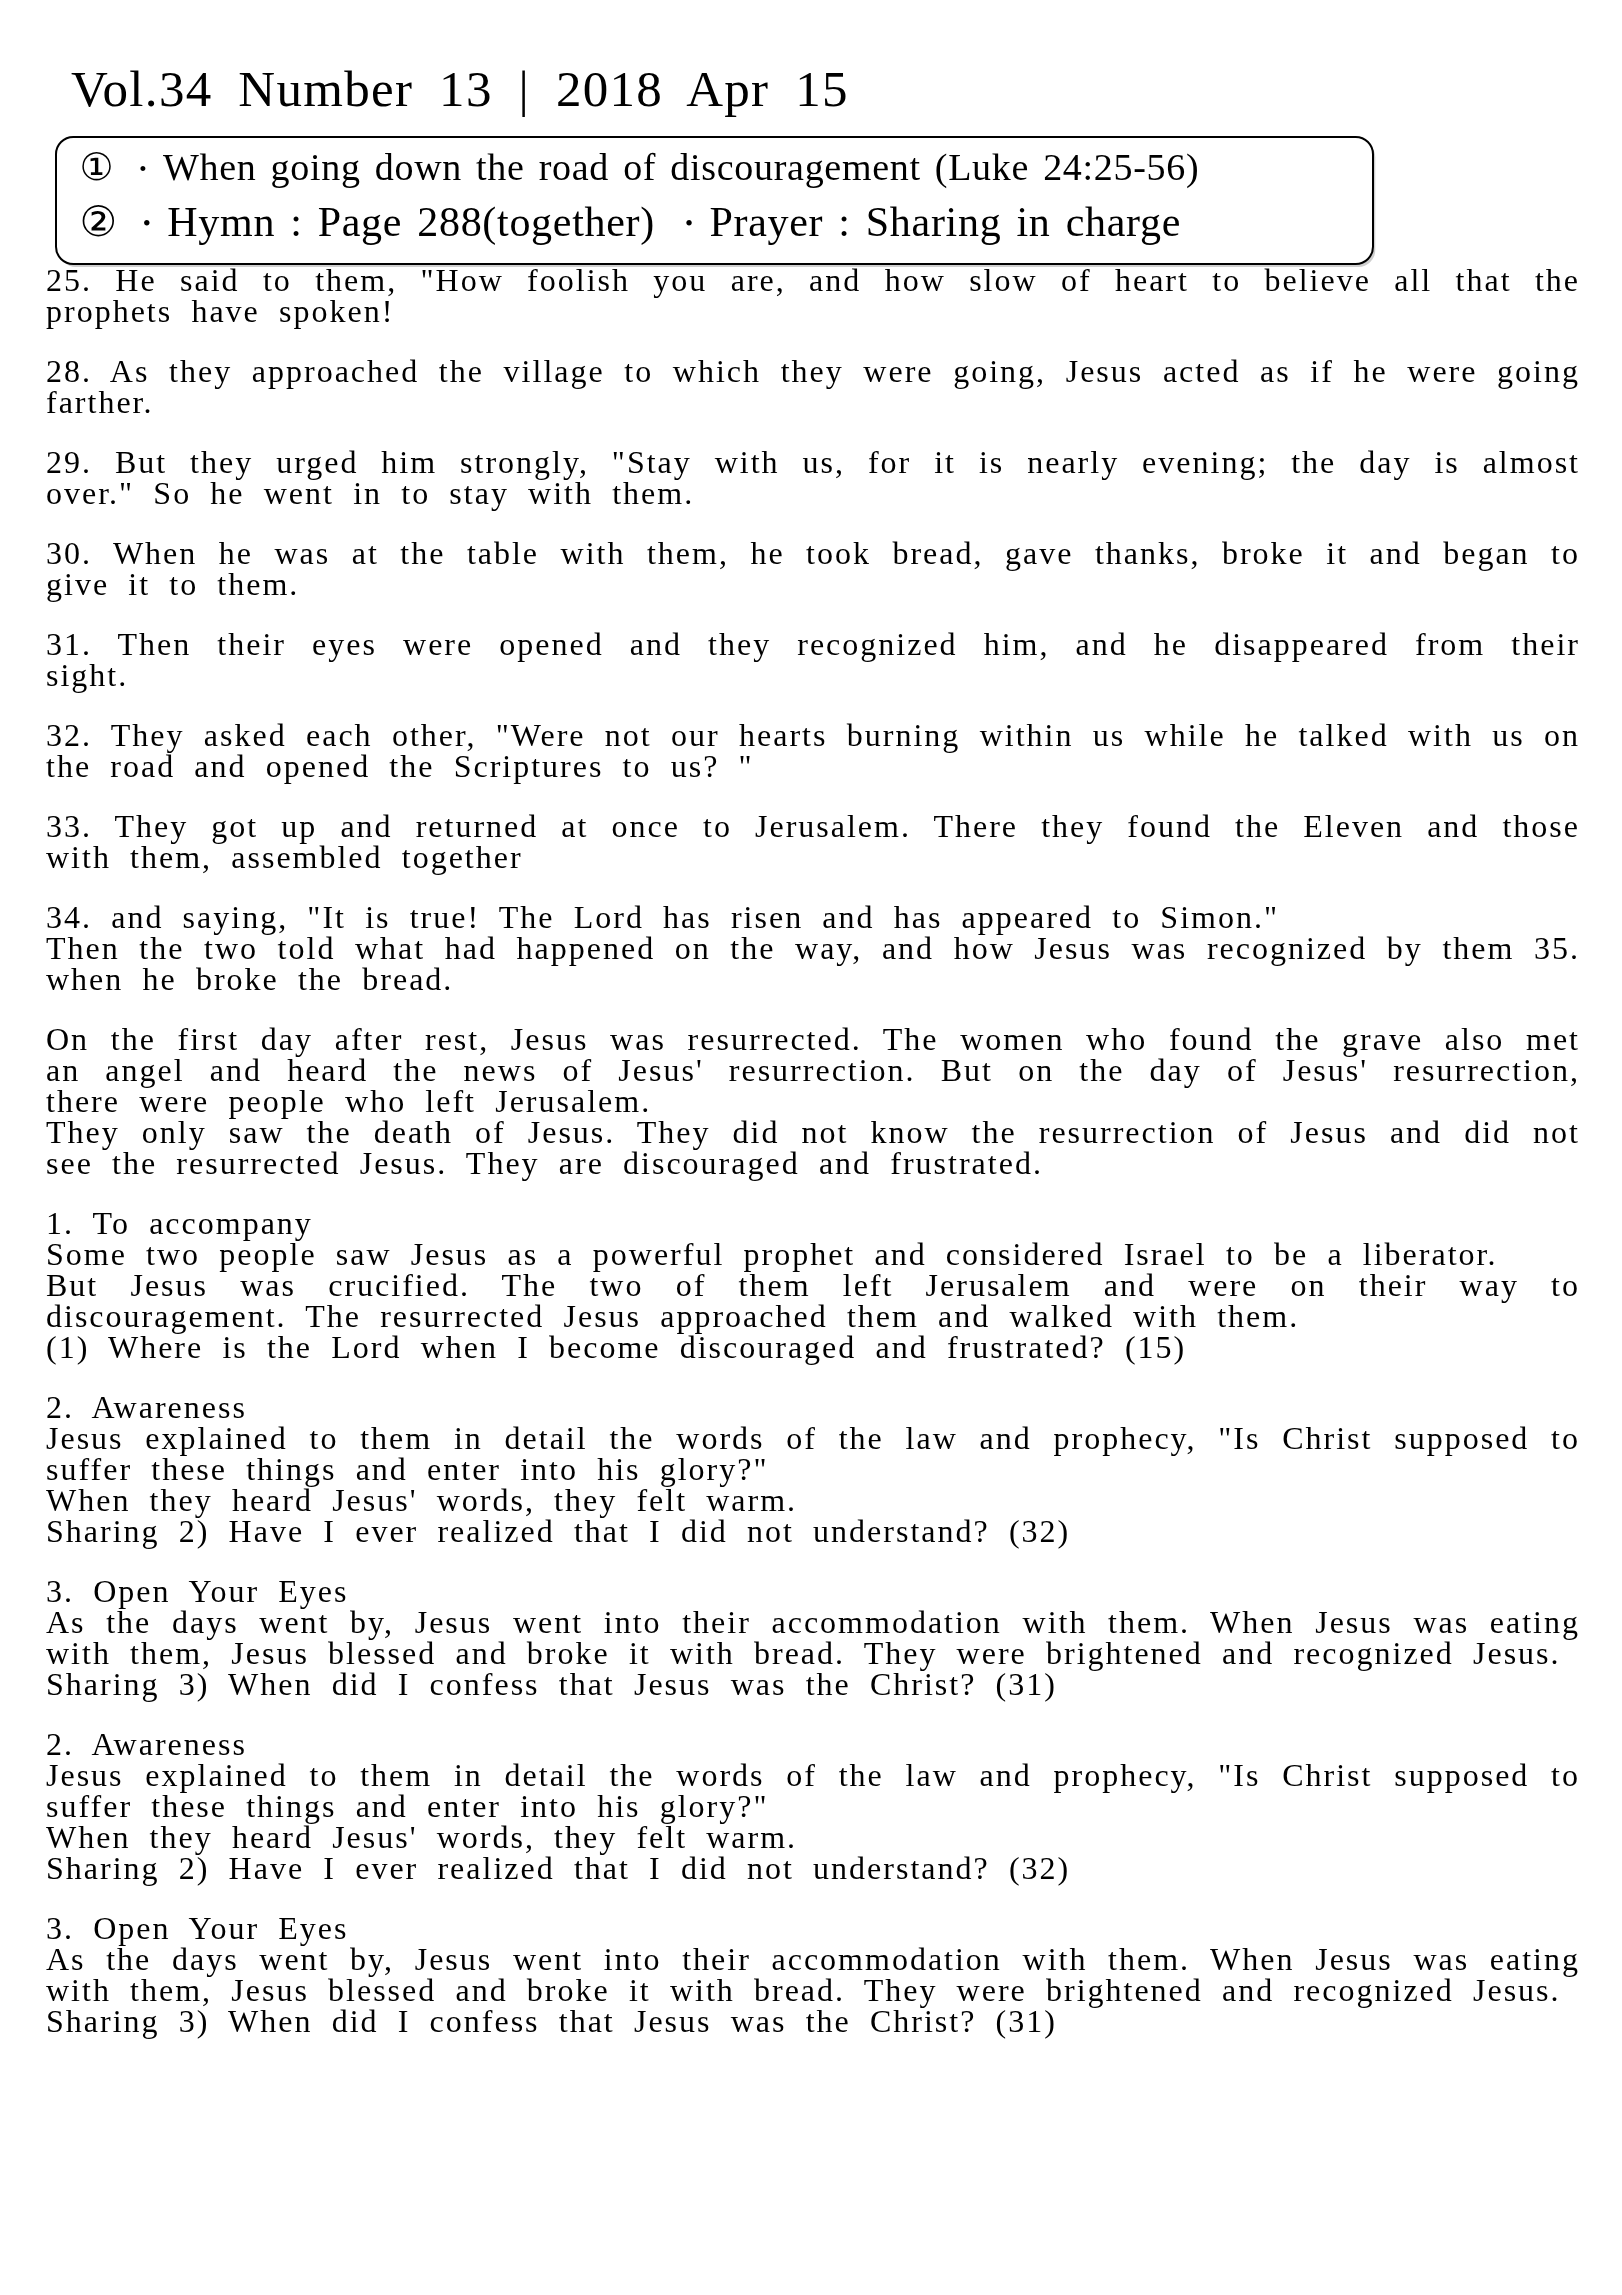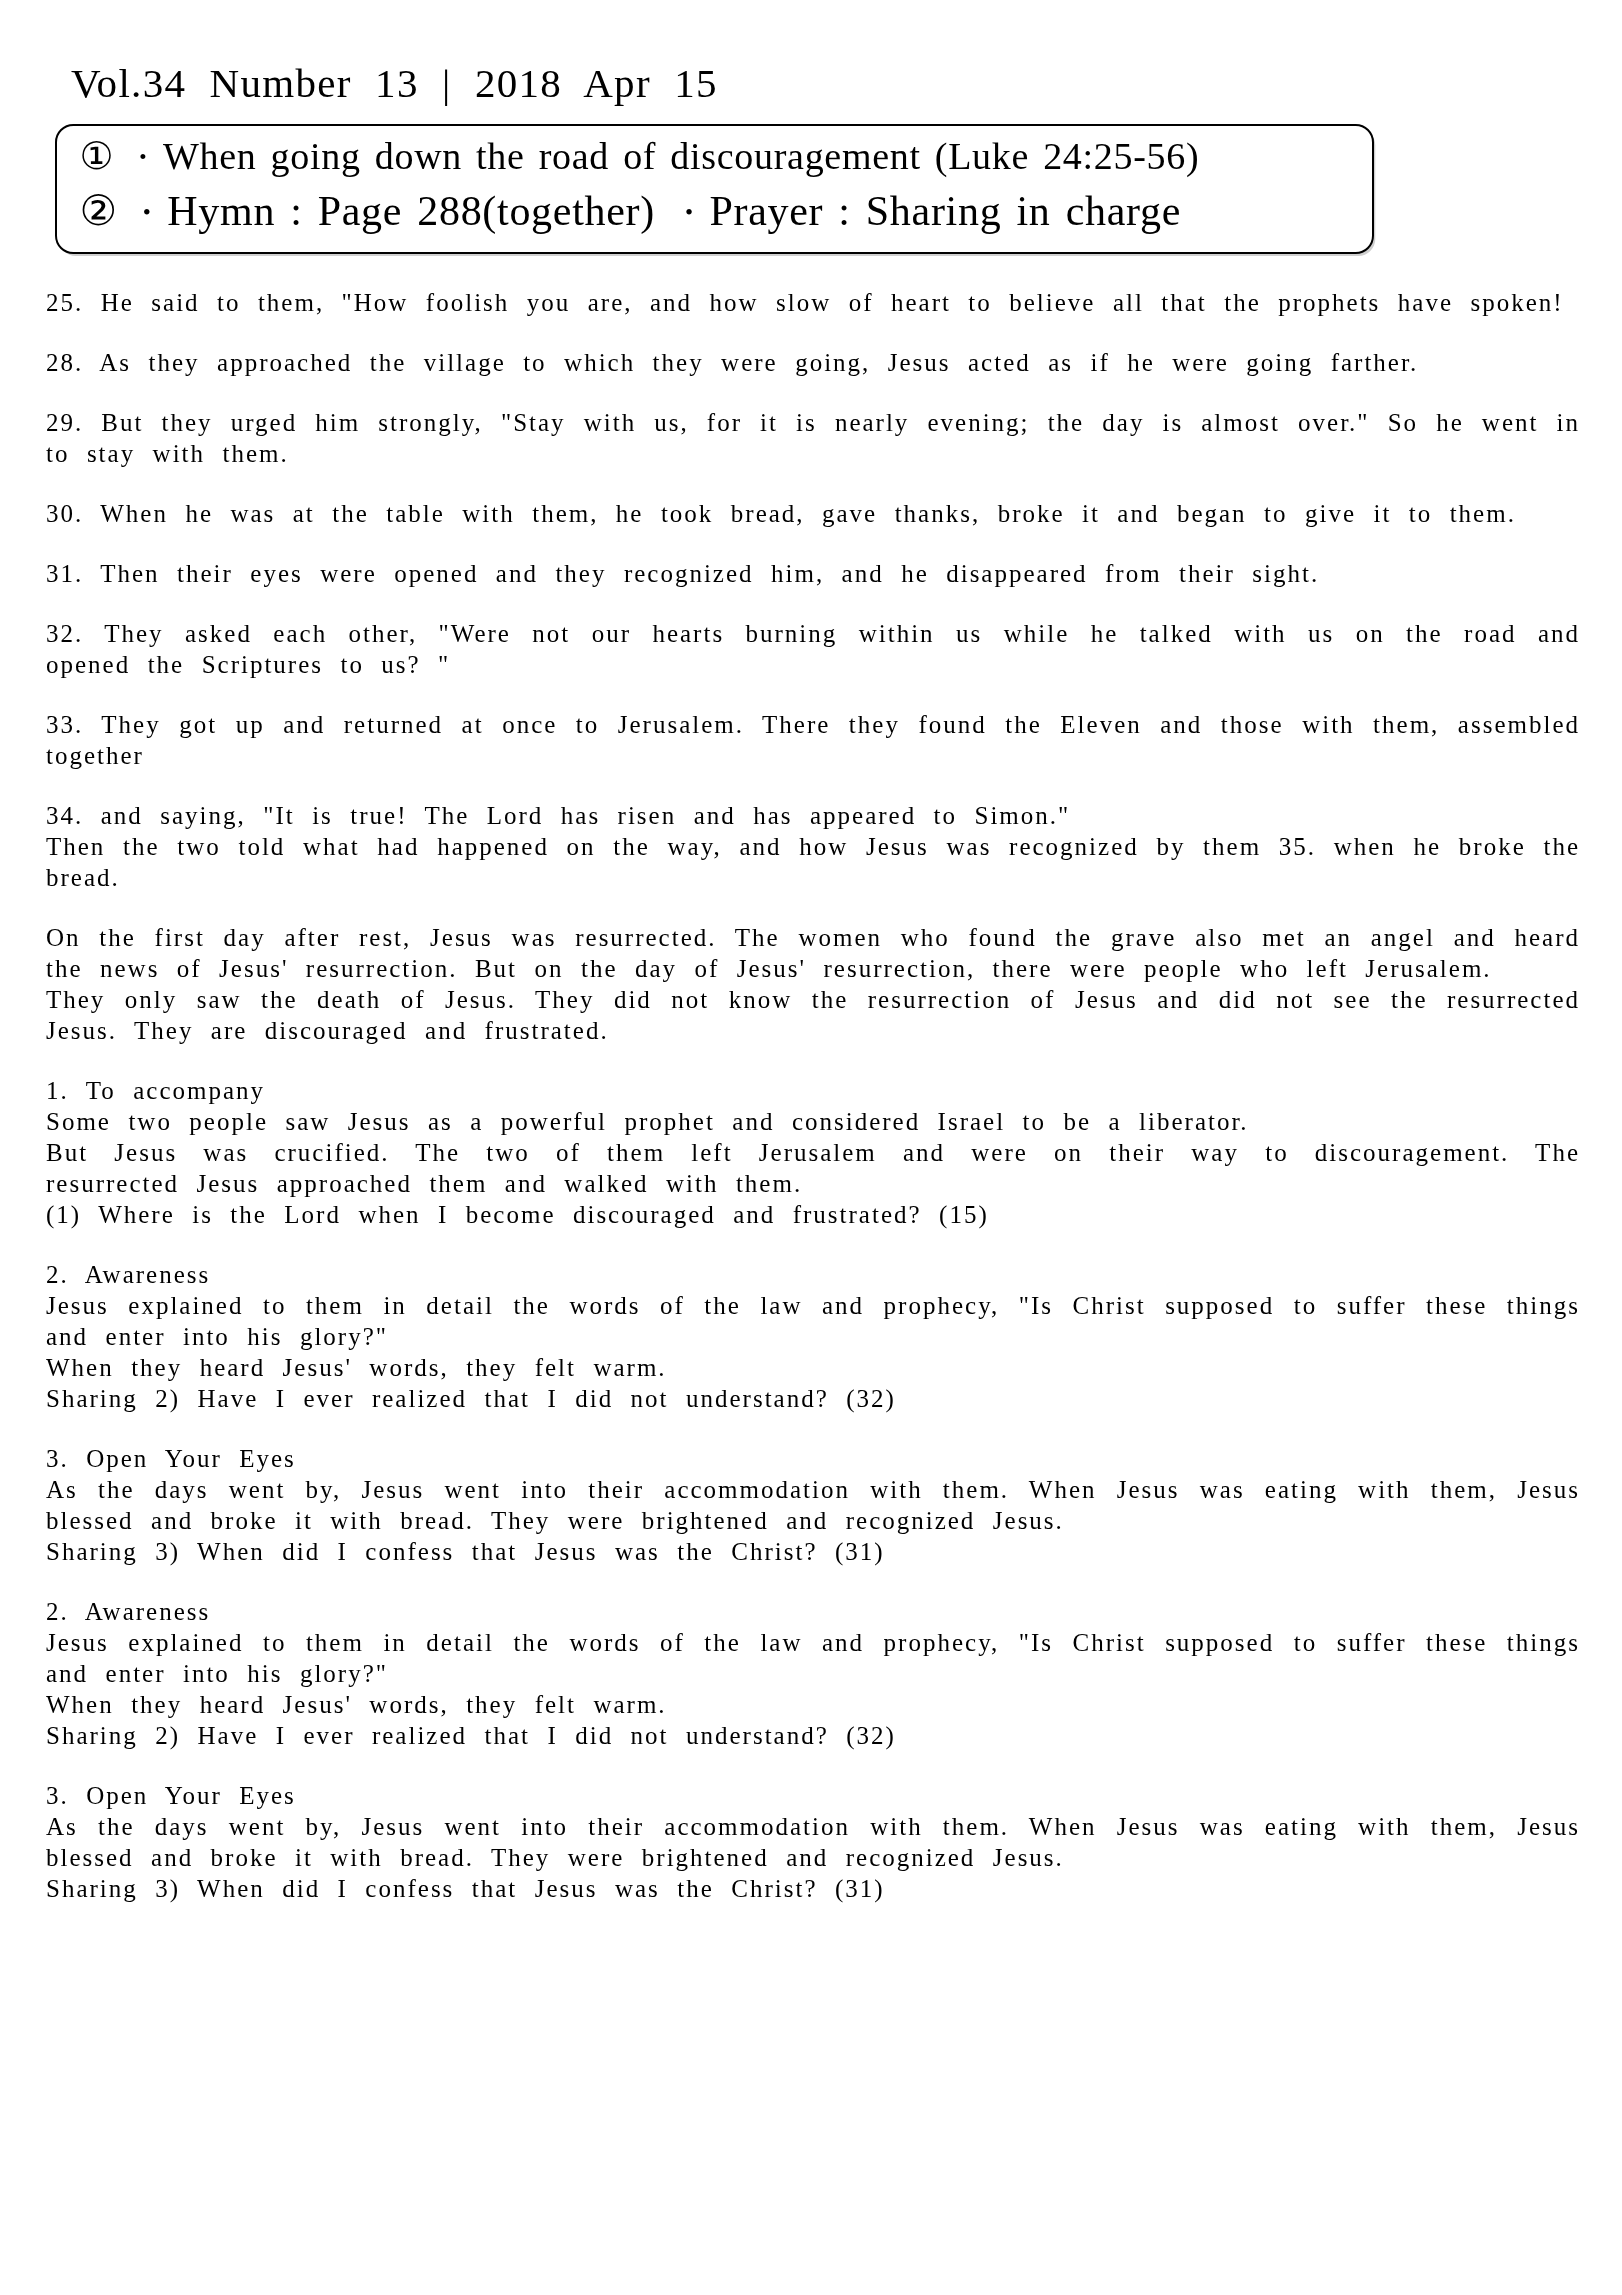--- a/index.html
+++ b/index.html
@@ -19,7 +19,7 @@
   }
   .doc-title {
     margin: 60px 0 0 25px;
-    font-size: 41px;
+    font-size: 51px;
     line-height: 1.15;
     font-weight: normal;
     letter-spacing: 1.3px;

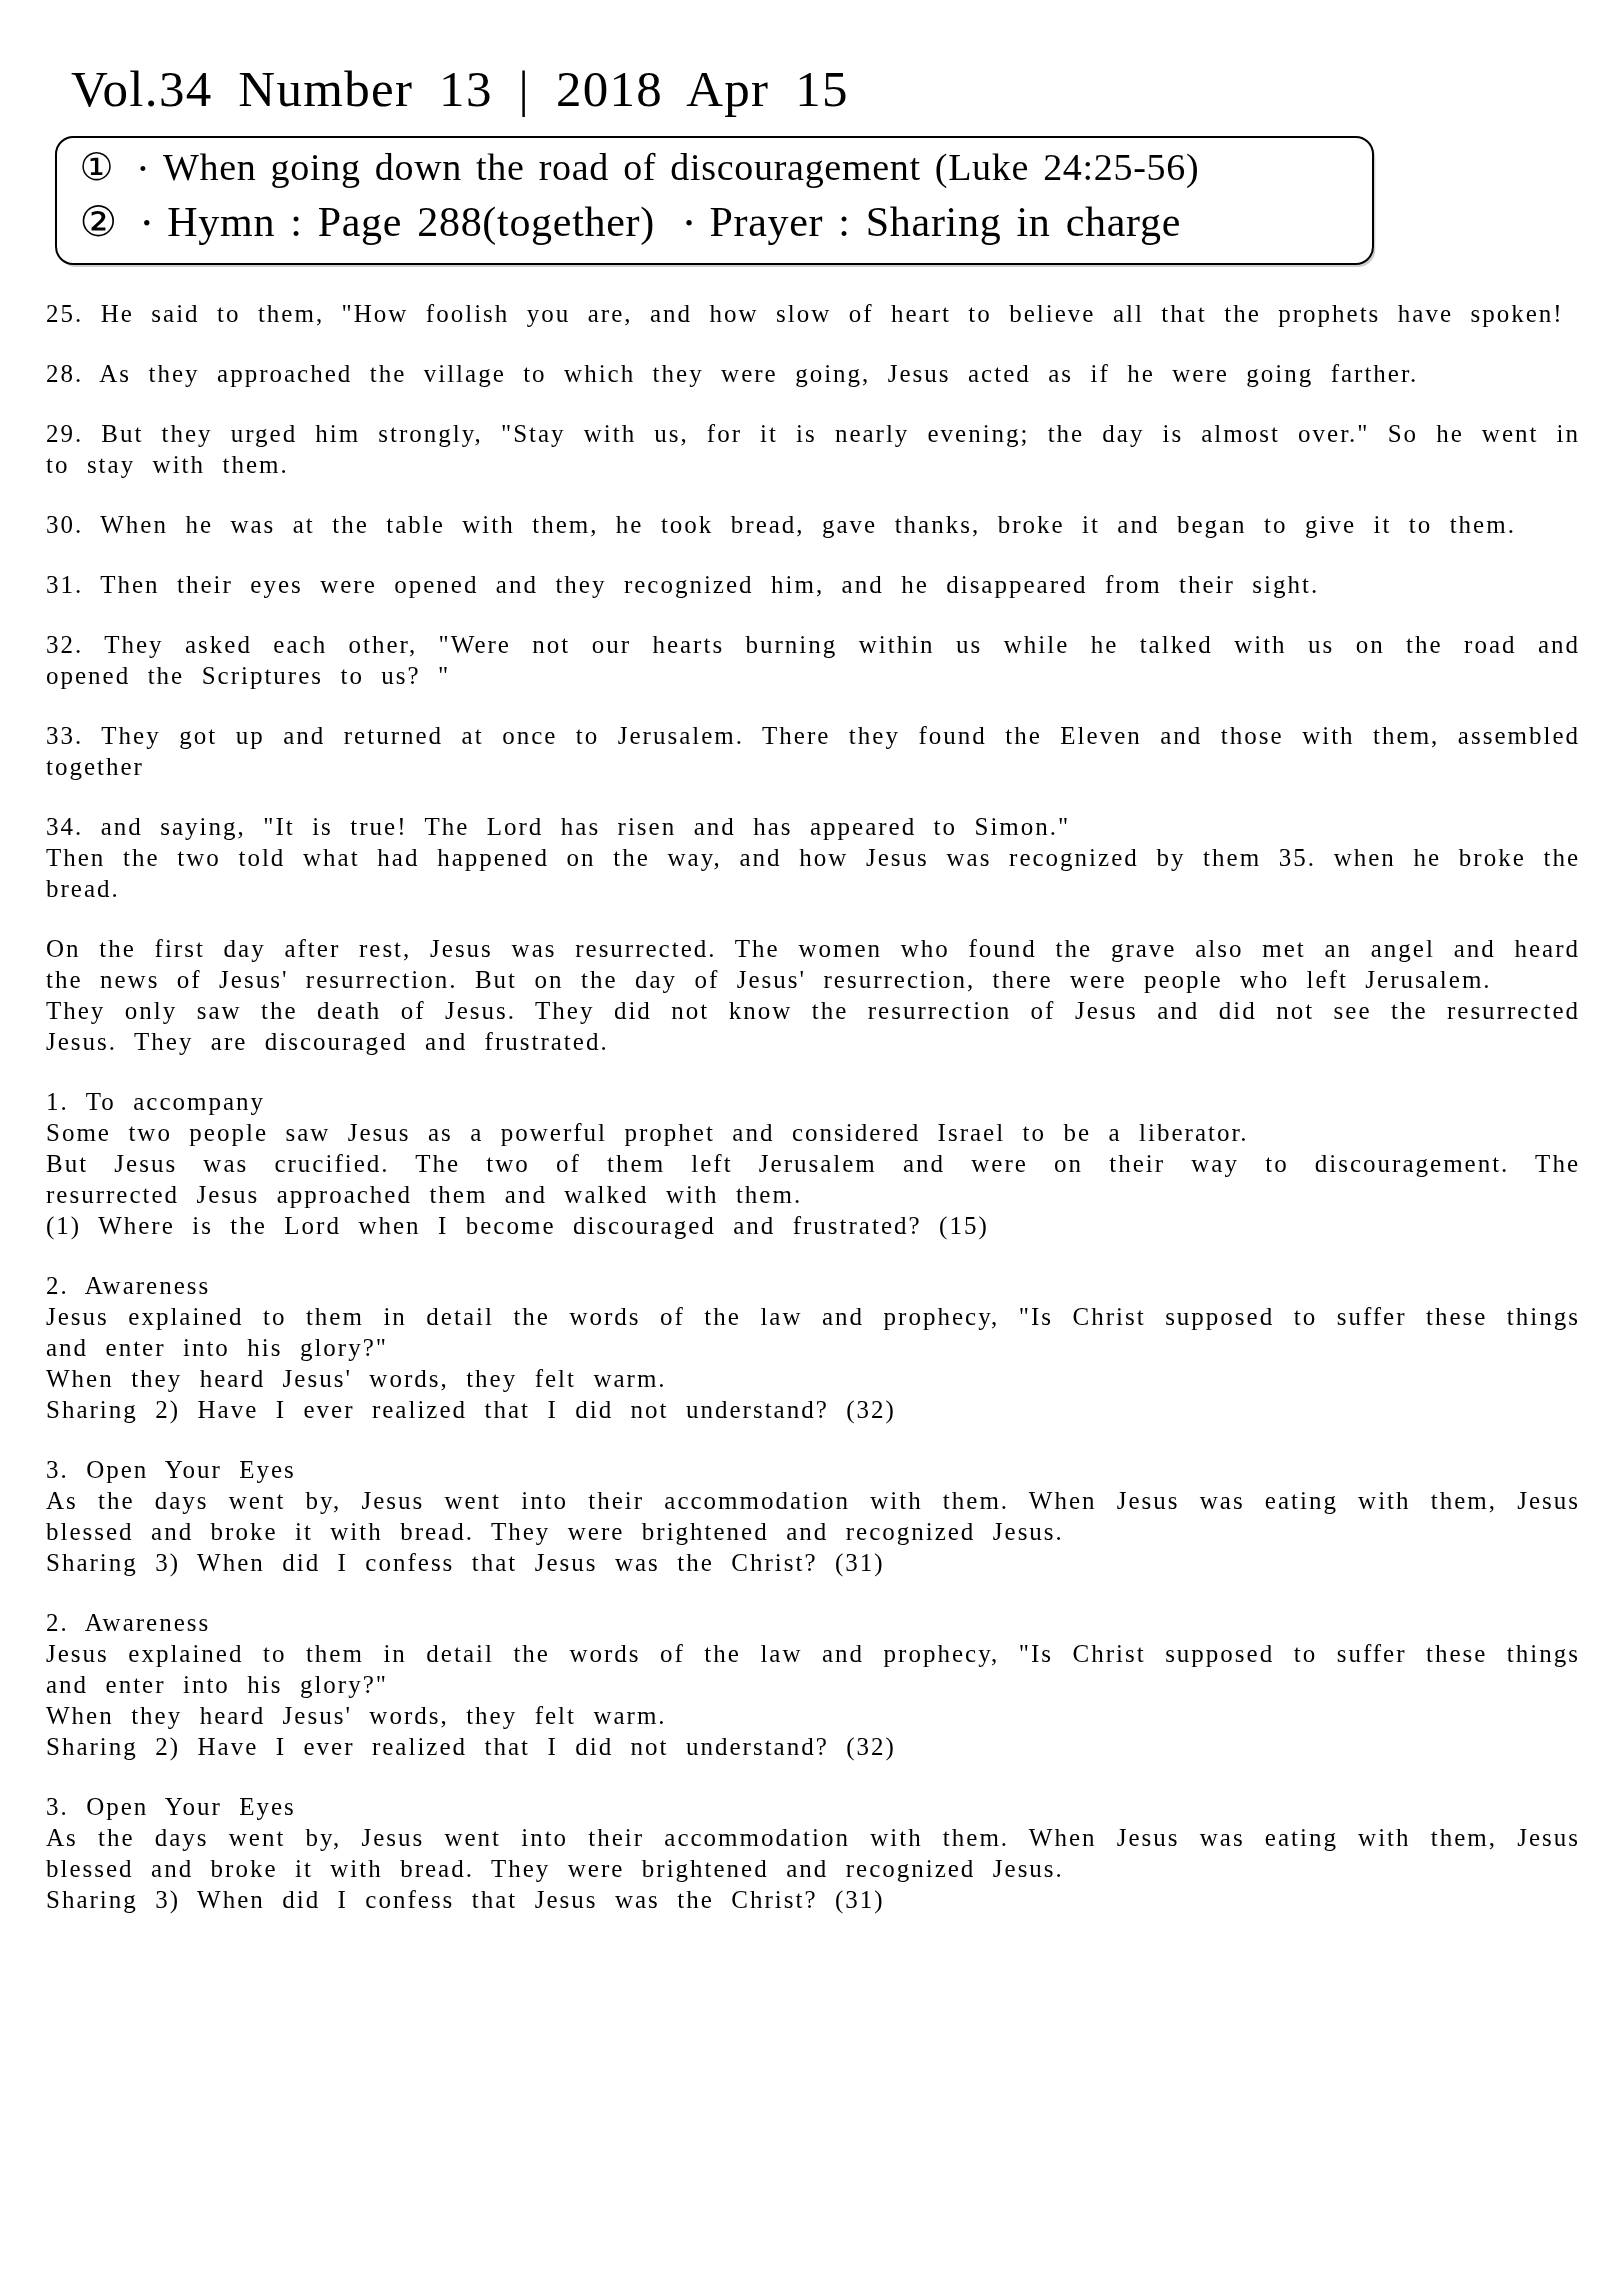--- a/index.html
+++ b/index.html
@@ -47,9 +47,8 @@
   .box-bullet-2 { margin-left: 30px; }
   .box-text { flex: 0 0 auto; }
   .doc-body {
-    margin-top: 33px;
     width: 1534px;
-    font-size: 25px;
+    font-size: 32px;
     line-height: 31px;
     letter-spacing: 2px;
     word-spacing: 9.2px;

